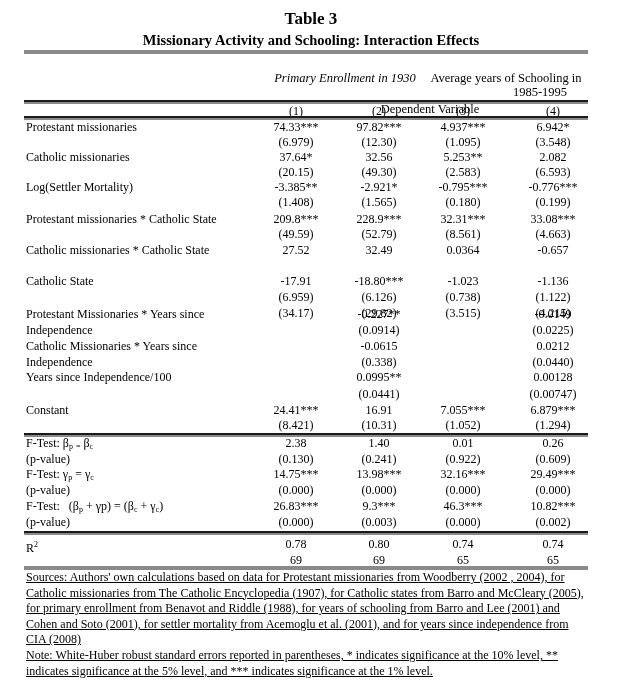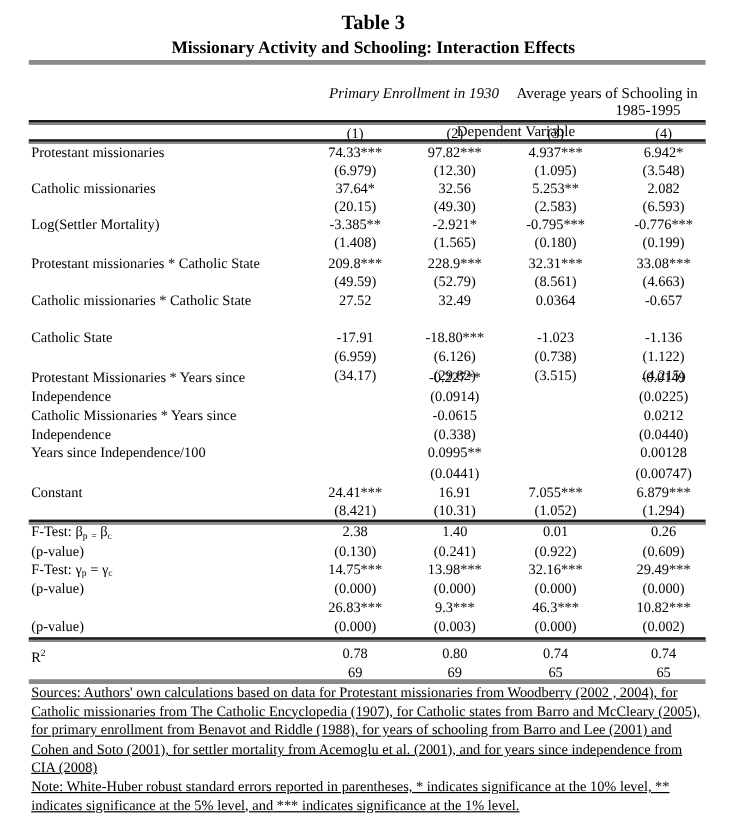--- a/index.html
+++ b/index.html
@@ -244,6 +244,7 @@
     <span class="c c4">(0.000)</span>
 </div>
 <div class="row" style="top:499px;">
+  <span class="lbl"><span>F-Test: </span>&nbsp; (<span>β</span><sub>p</sub> <span>+</span> <span>γp</span>) <span>=</span> (<span>β</span><sub>c</sub> <span>+</span> <span>γ</span><sub>c</sub>)</span>
   <span class="c c1">26.83***</span>
     <span class="c c2">9.3***</span>
     <span class="c c3">46.3***</span>

